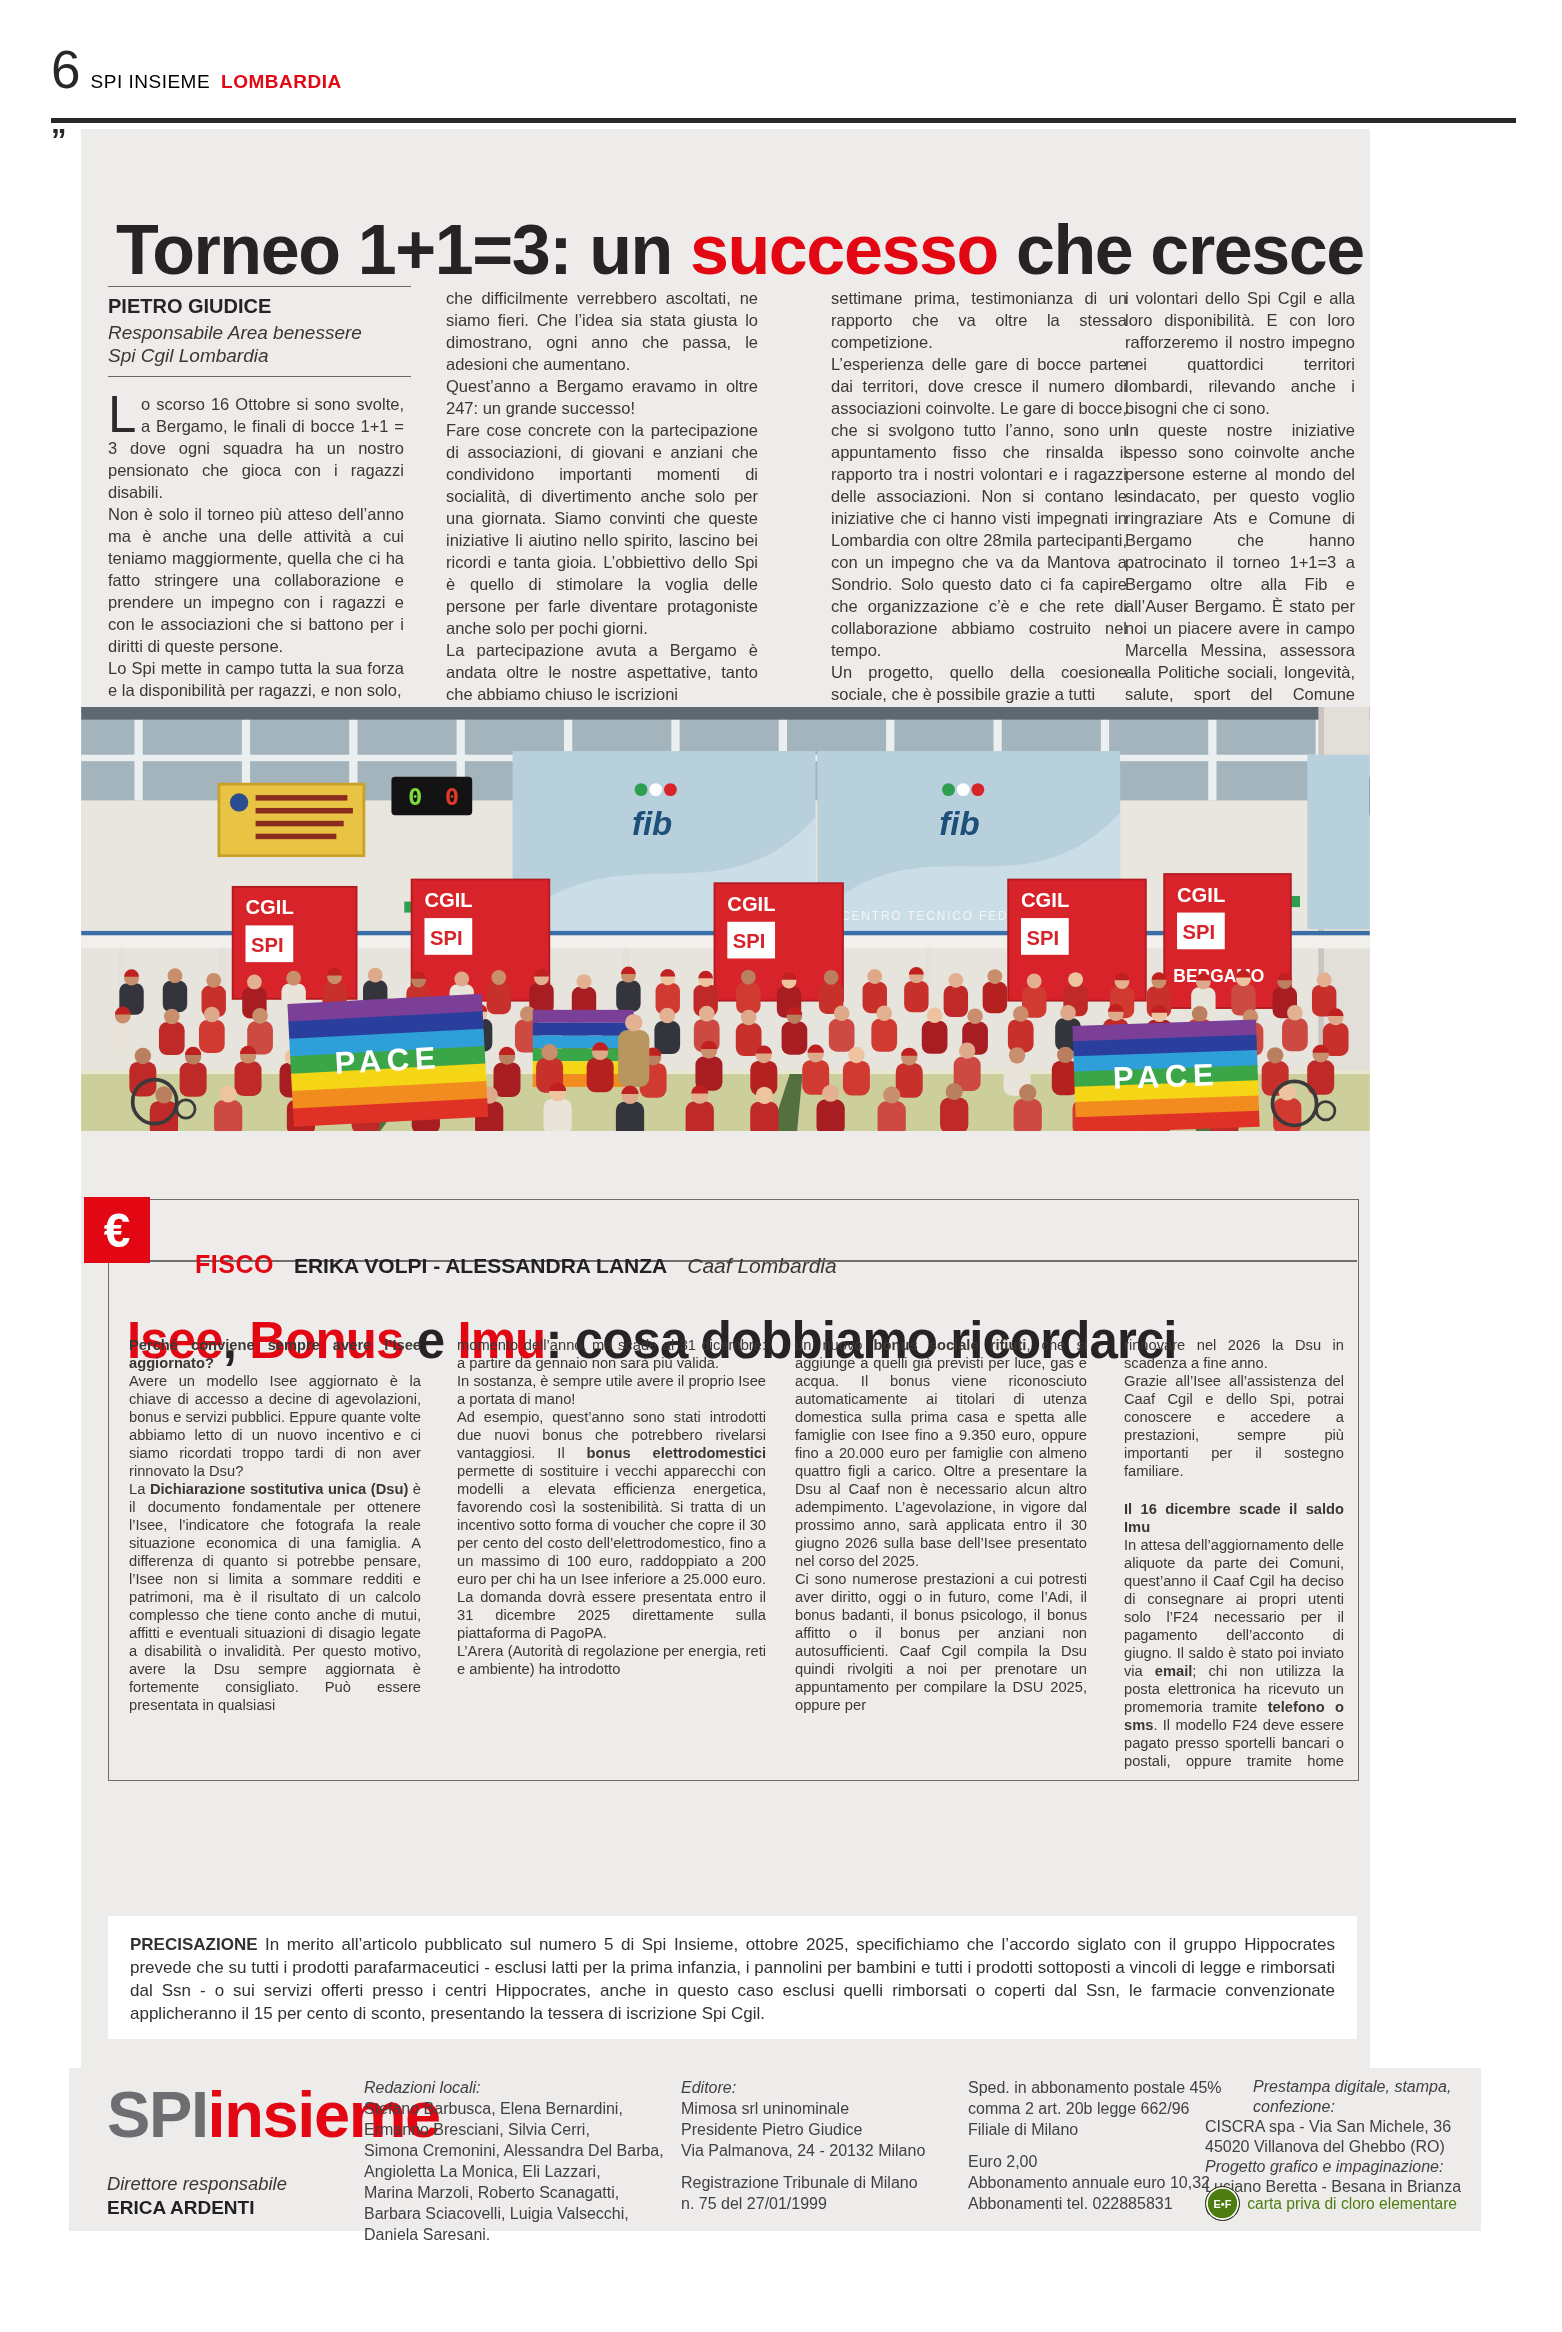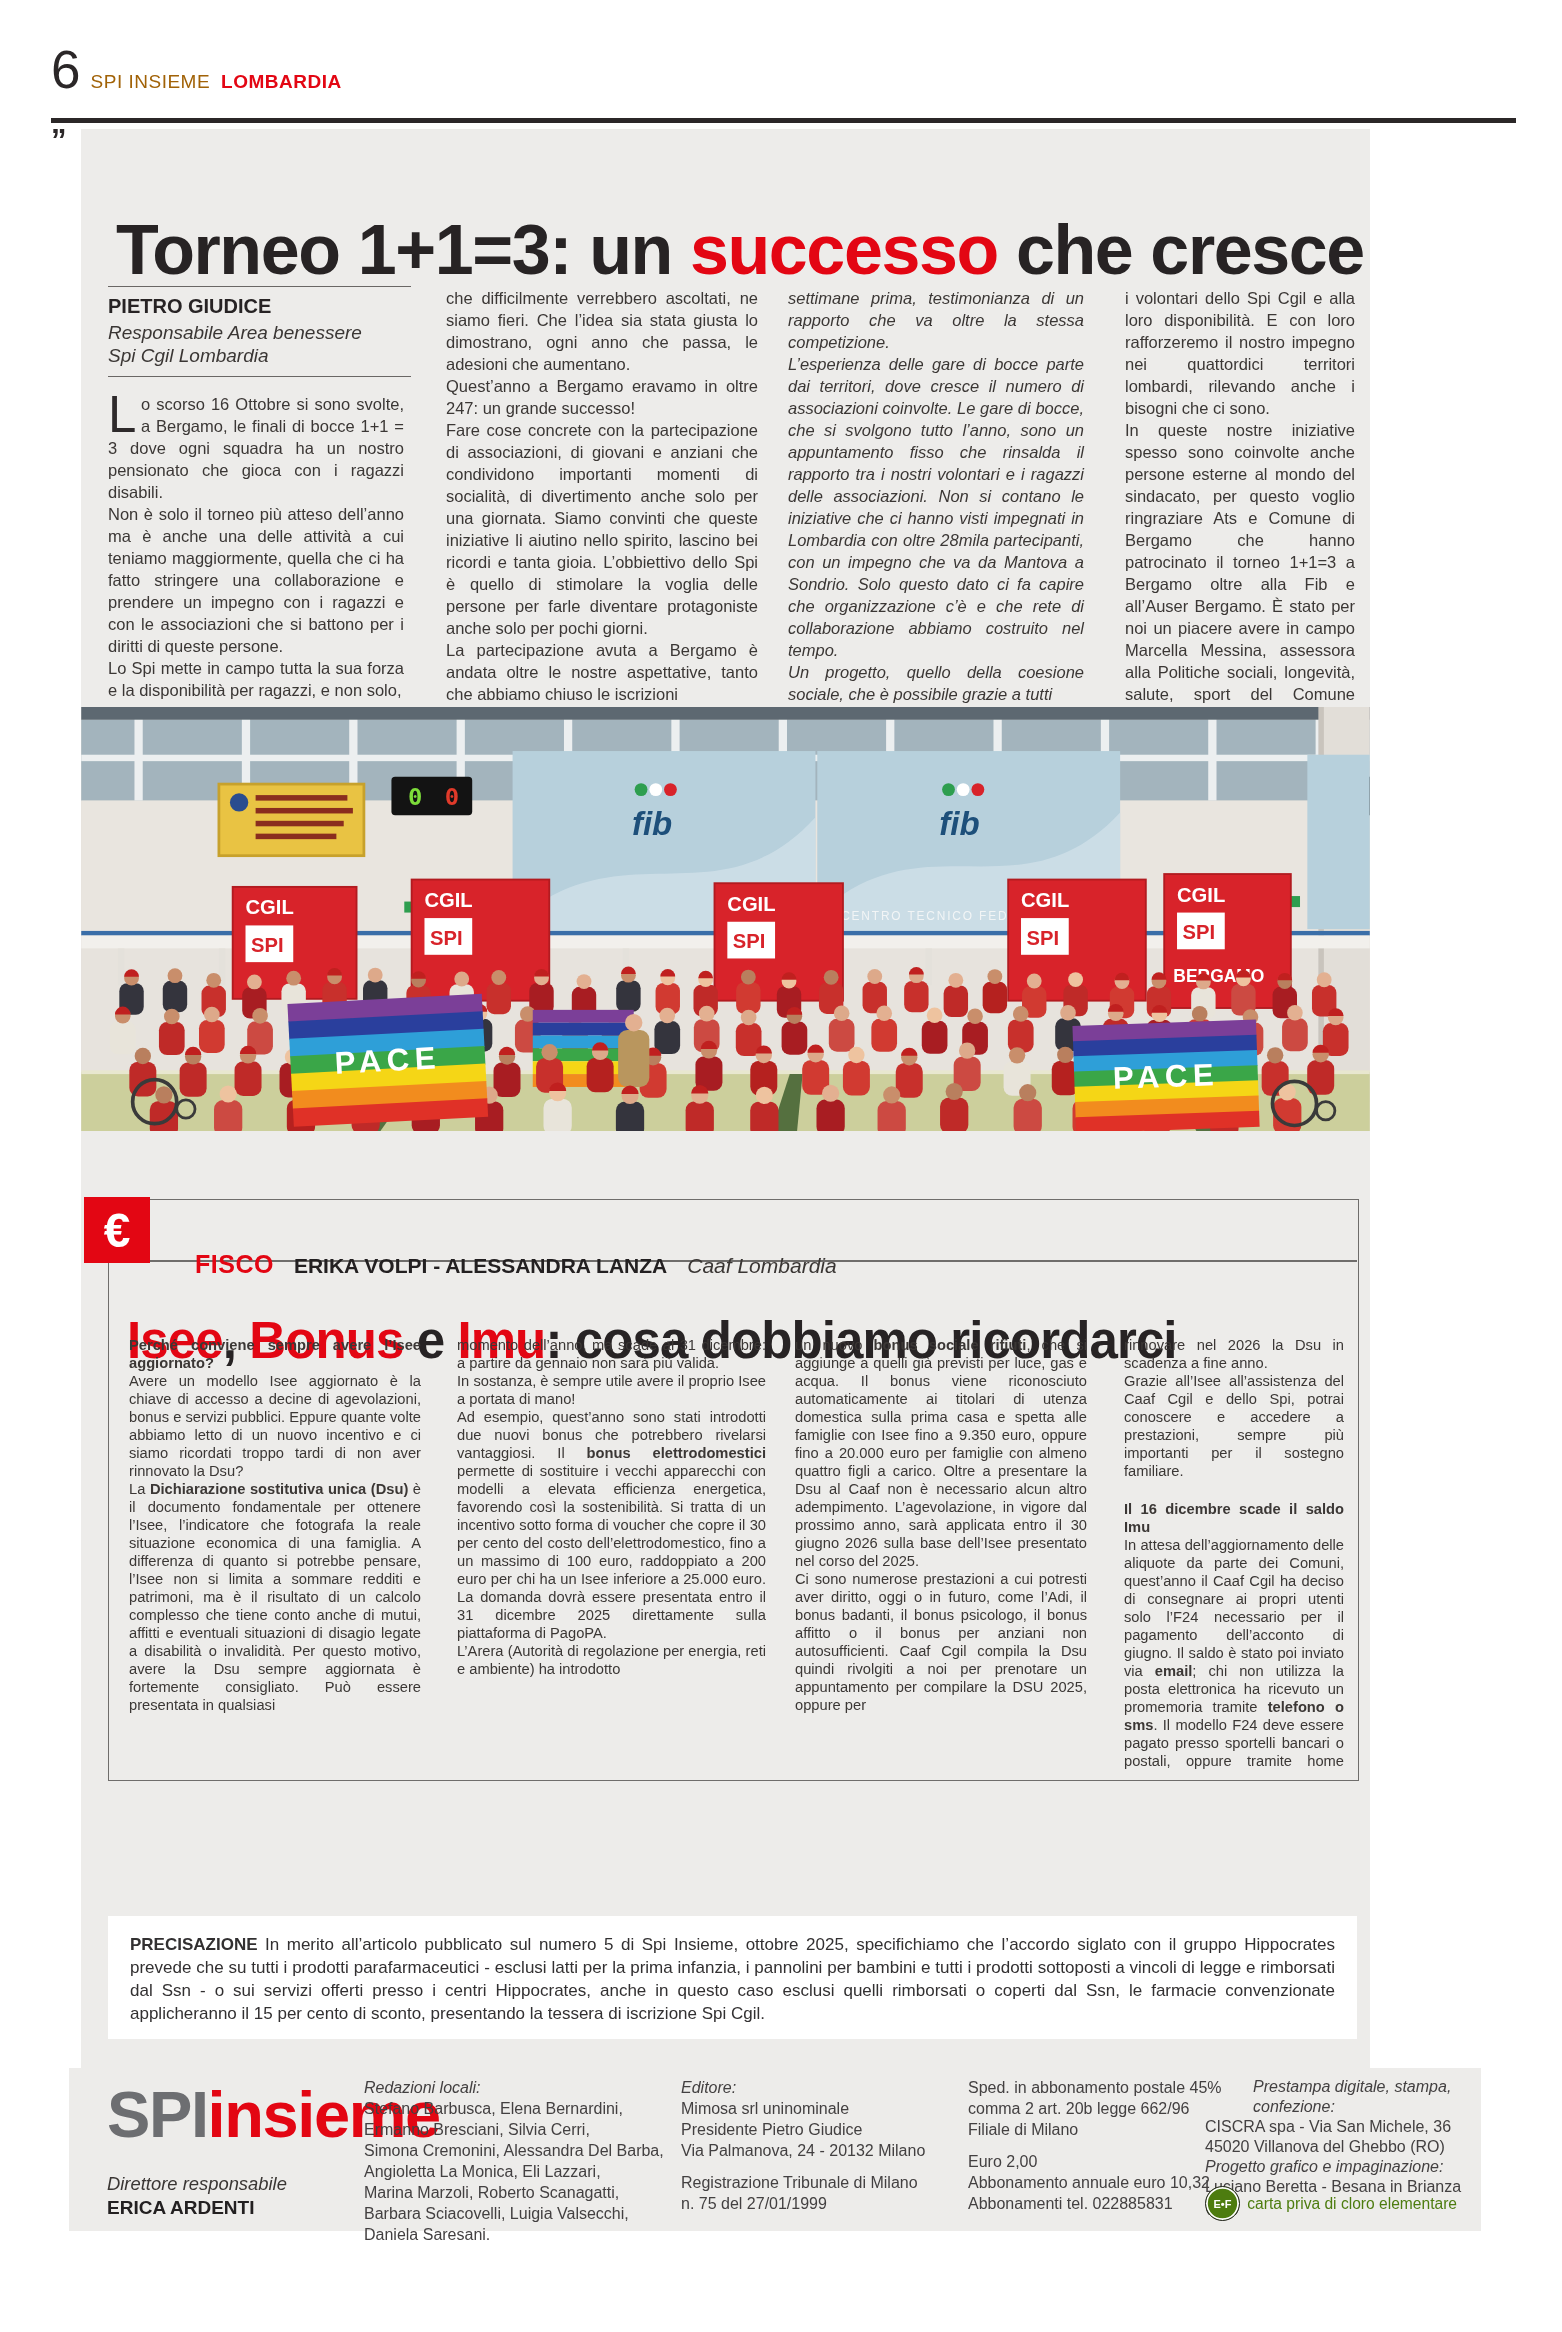--- a/index.html
+++ b/index.html
@@ -8,7 +8,7 @@
   
   .topbar{position:absolute;left:51px;top:39px;display:flex;align-items:baseline;gap:11px;}
   .pagenum{font-size:53px;font-weight:400;color:#2b2728;letter-spacing:-0.9px;}
-  .masthead-small{font-size:19px;color:#a16207;letter-spacing:0.5px;}
+  .masthead-small{font-size:19px;color:#000000;letter-spacing:0.5px;}
   .edition{font-size:19px;font-weight:bold;color:#e30613;letter-spacing:0.5px;}
   .toprule{position:absolute;left:51px;top:118px;width:1465px;height:4.6px;background:#2b2728;}
   .quotemark{position:absolute;left:51px;top:123px;font-size:31px;color:#2b2728;font-weight:bold;}

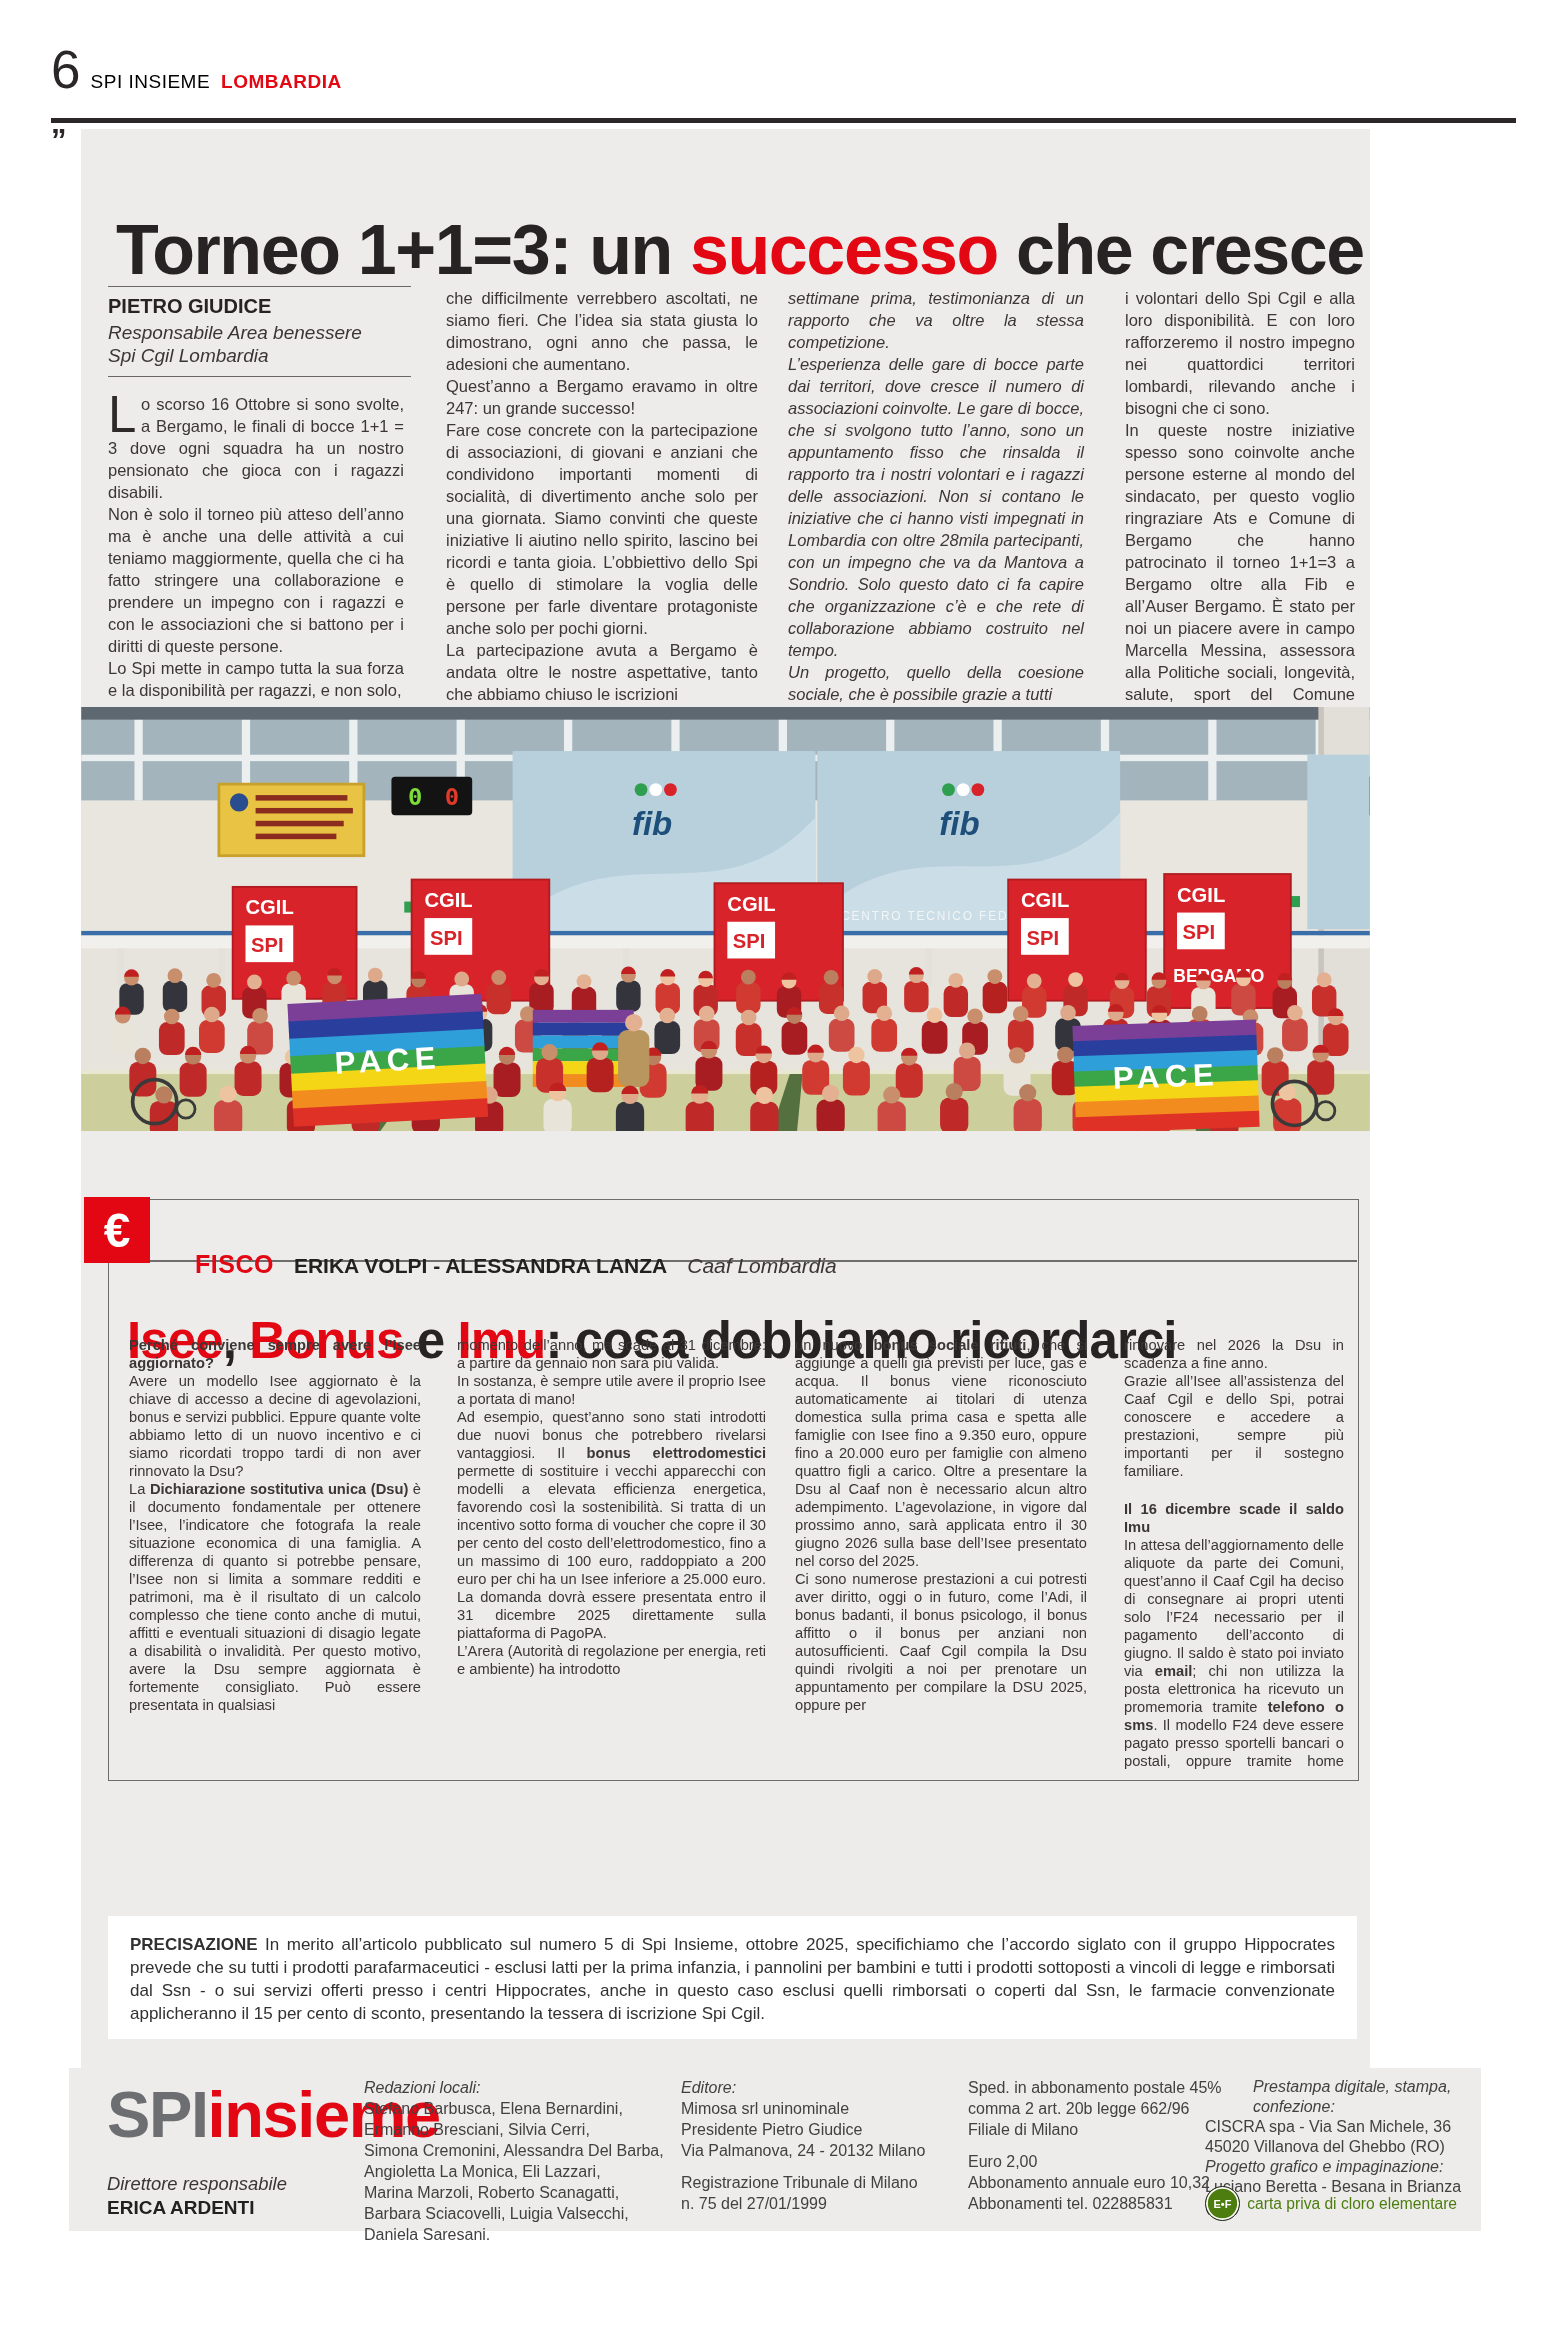--- a/index.html
+++ b/index.html
@@ -92,7 +92,7 @@
       <p><span>Fare cose concrete con la partecipazione di associazioni, di giovani e anziani che condividono importanti momenti di socialità, di divertimento anche solo per una giornata. Siamo convinti che queste iniziative li aiutino nello spirito, lascino bei ricordi e tanta gioia. L’obbiettivo dello Spi è quello di stimolare la voglia delle persone per farle diventare protagoniste anche solo per pochi giorni.</span></p>
       <p><span>La partecipazione avuta a Bergamo è andata oltre le nostre aspettative, tanto che abbiamo chiuso le iscrizioni</span></p>
     </div>
-  <div class="col a1" style="left:788px;top:287px;width:296px;font-style:italic;">
+  <div class="col a1" style="left:831px;top:287px;width:296px;">
       <p><span>settimane prima, testimonianza di un rapporto che va oltre la stessa competizione.</span></p>
       <p><span>L’esperienza delle gare di bocce parte dai territori, dove cresce il numero di associazioni coinvolte. Le gare di bocce, che si svolgono tutto l’anno, sono un appuntamento fisso che rinsalda il rapporto tra i nostri volontari e i ragazzi delle associazioni. Non si contano le iniziative che ci hanno visti impegnati in Lombardia con oltre 28mila partecipanti, con un impegno che va da Mantova a Sondrio. Solo questo dato ci fa capire che organizzazione c’è e che rete di collaborazione abbiamo costruito nel tempo.</span></p>
       <p><span>Un progetto, quello della coesione sociale, che è possibile grazie a tutti</span></p>

